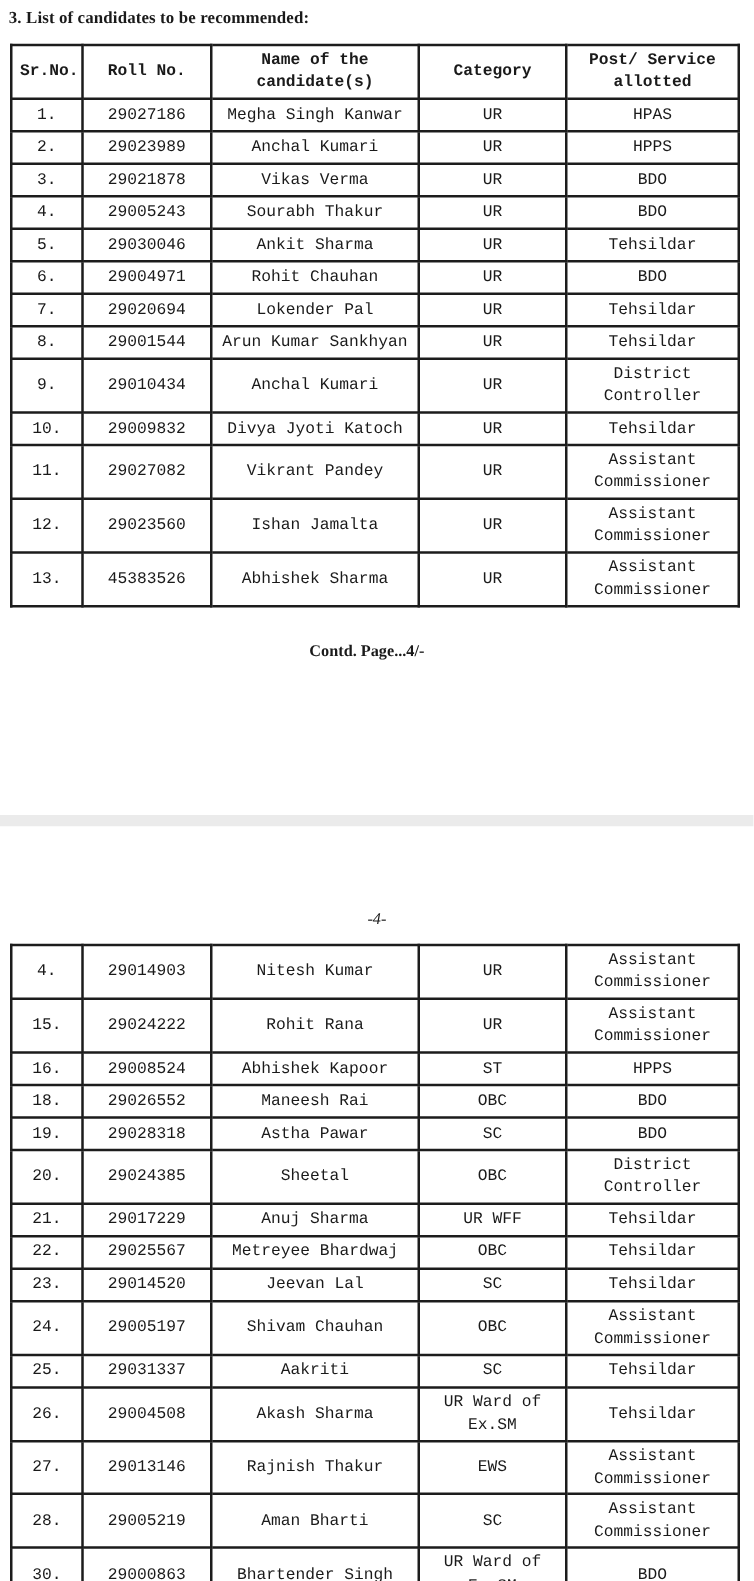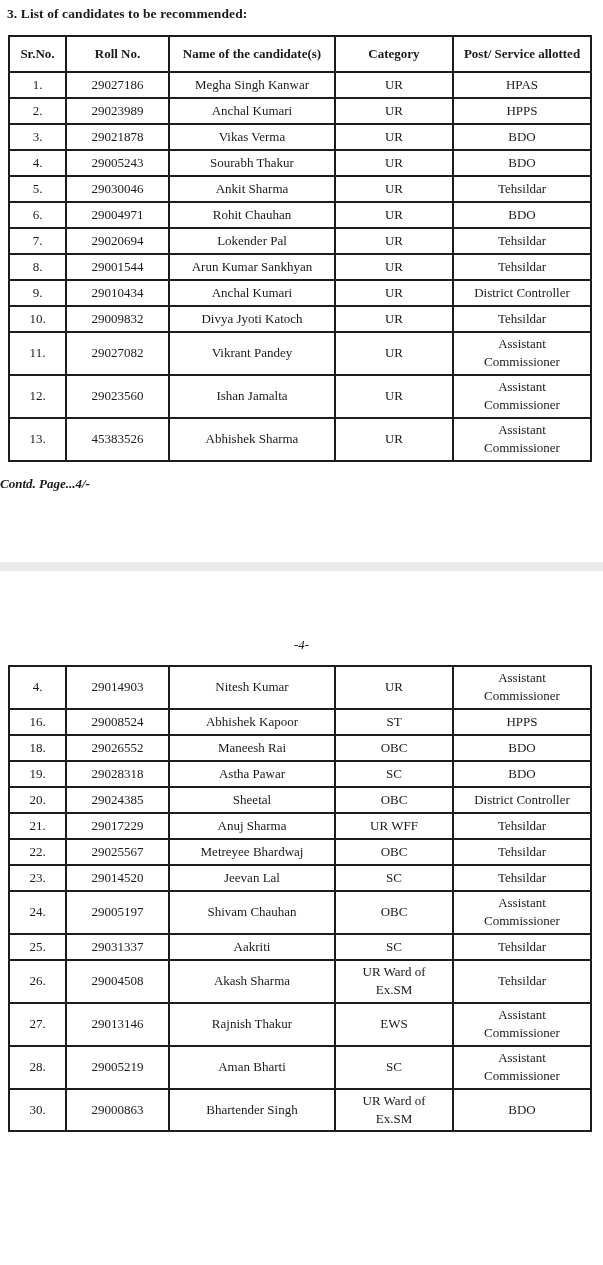--- a/index.html
+++ b/index.html
@@ -11,7 +11,7 @@
   }
   .document { width: 603px; height: 1265px; overflow: hidden; background: #fff; }
 
-  .page1 { height: 562px; position: relative; border-radius: 15px; }
+  .page1 { height: 652px; position: relative; border-radius: 15px; }
   .doc-title {
     font-size: 13.5px;
     font-weight: bold;

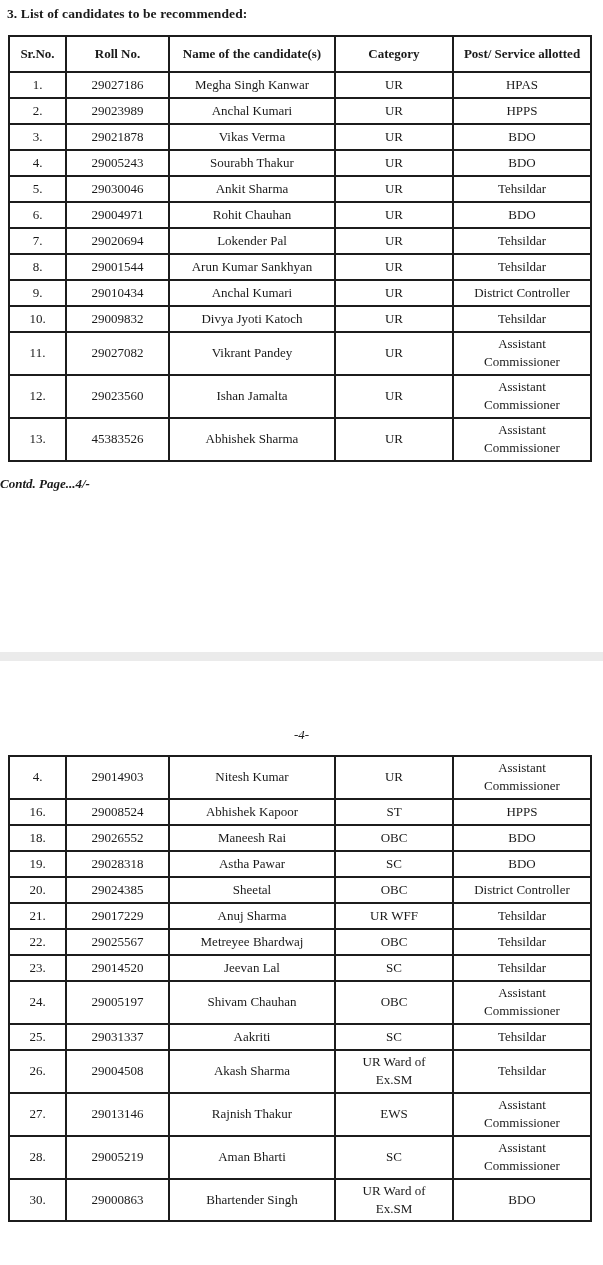--- a/index.html
+++ b/index.html
@@ -24,6 +24,7 @@
     margin-top: 13px;
     width: 582px;
     table-layout: fixed;
+    font-family: Liberation Mono, monospace;
   }
   table.cand-table th, table.cand-table td {
     border: 2px solid #1c1c1c;

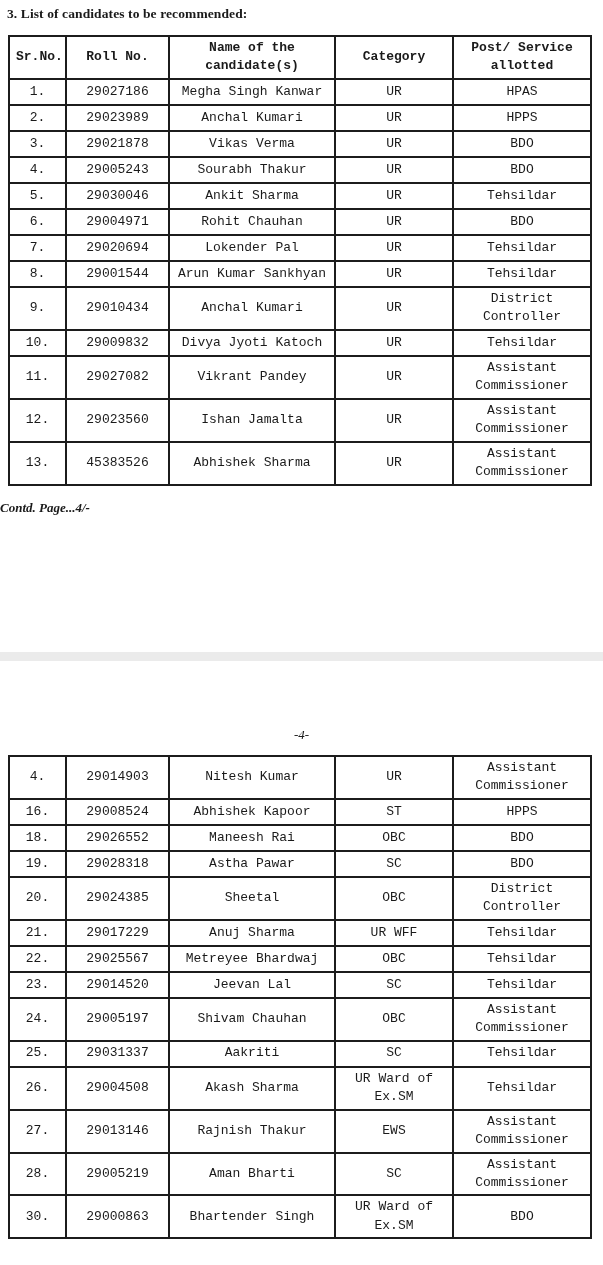--- a/index.html
+++ b/index.html
@@ -48,11 +48,10 @@
 
   .contd-note {
     font-size: 13px;
-    font-style: italic;
     font-weight: bold;
-    text-align: left;
+    text-align: center;
     padding-right: 16px;
-    margin-top: 14px;
+    margin-top: 27px;
   }
 
   .page-break {

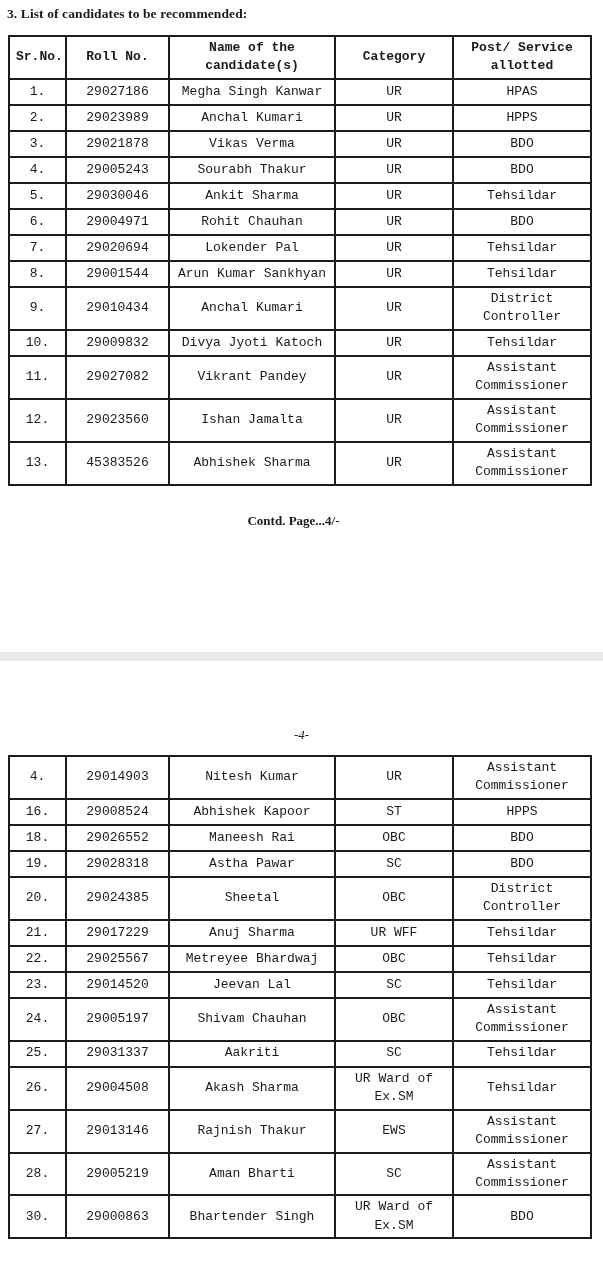--- a/index.html
+++ b/index.html
@@ -214,6 +214,13 @@
             <td class="col-post">Assistant Commissioner</td>
           </tr>
           <tr>
+            <td class="col-sr">15.</td>
+            <td class="col-roll">29024222</td>
+            <td class="col-name">Rohit Rana</td>
+            <td class="col-category">UR</td>
+            <td class="col-post">Assistant Commissioner</td>
+          </tr>
+          <tr>
             <td class="col-sr">16.</td>
             <td class="col-roll">29008524</td>
             <td class="col-name">Abhishek Kapoor</td>

